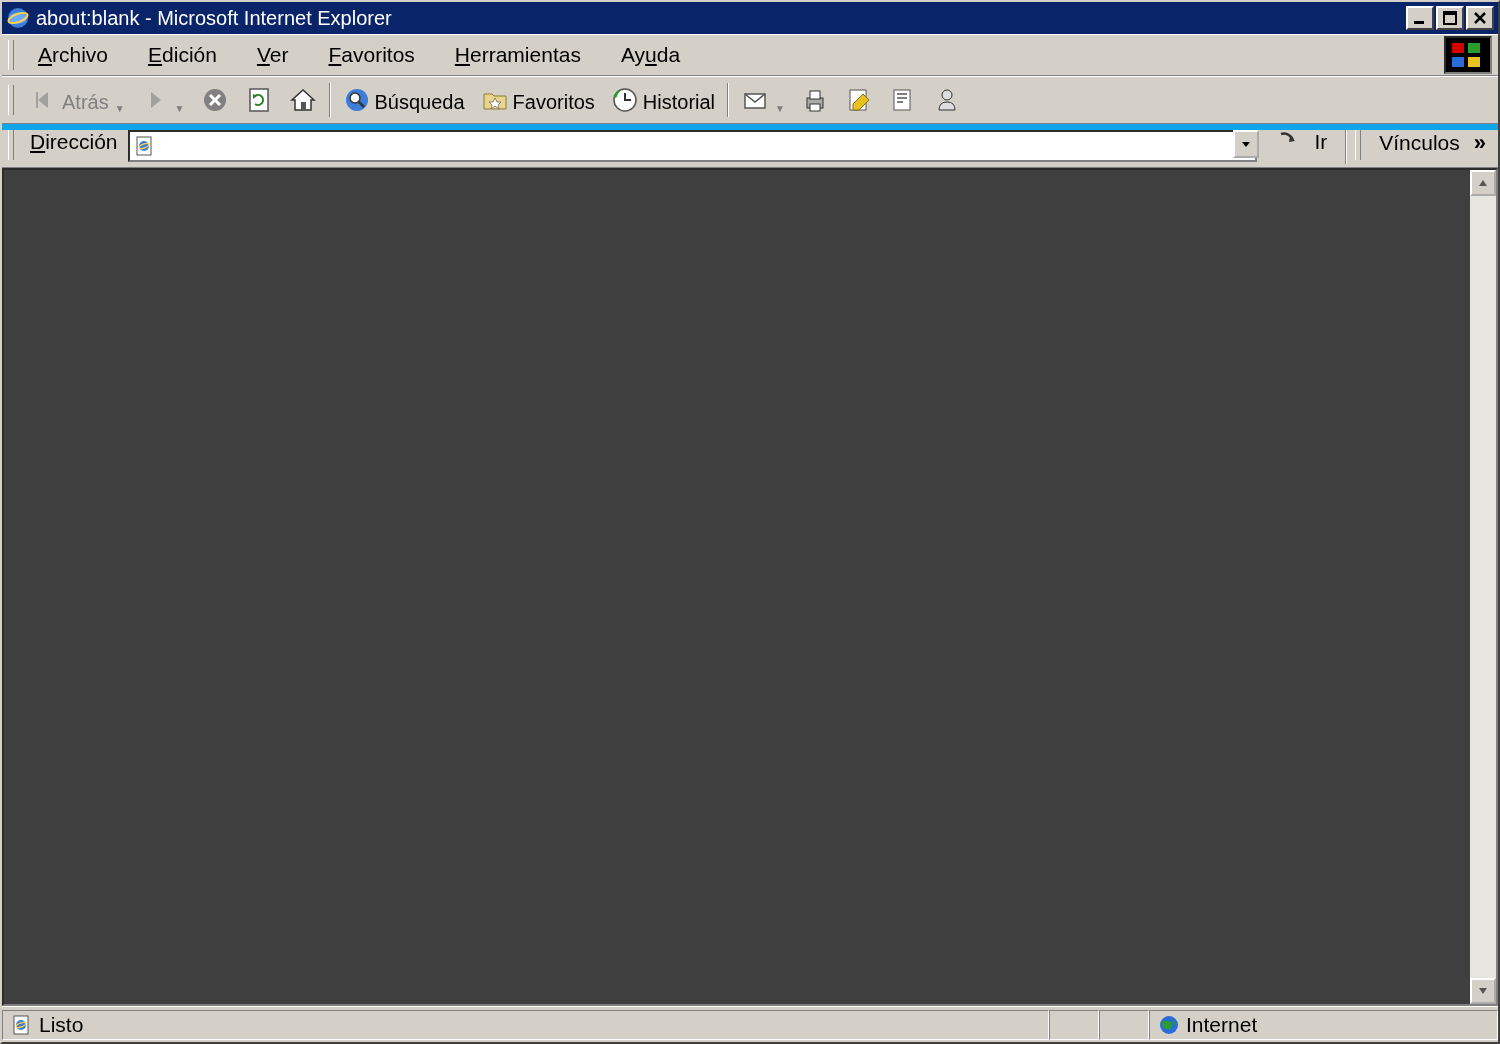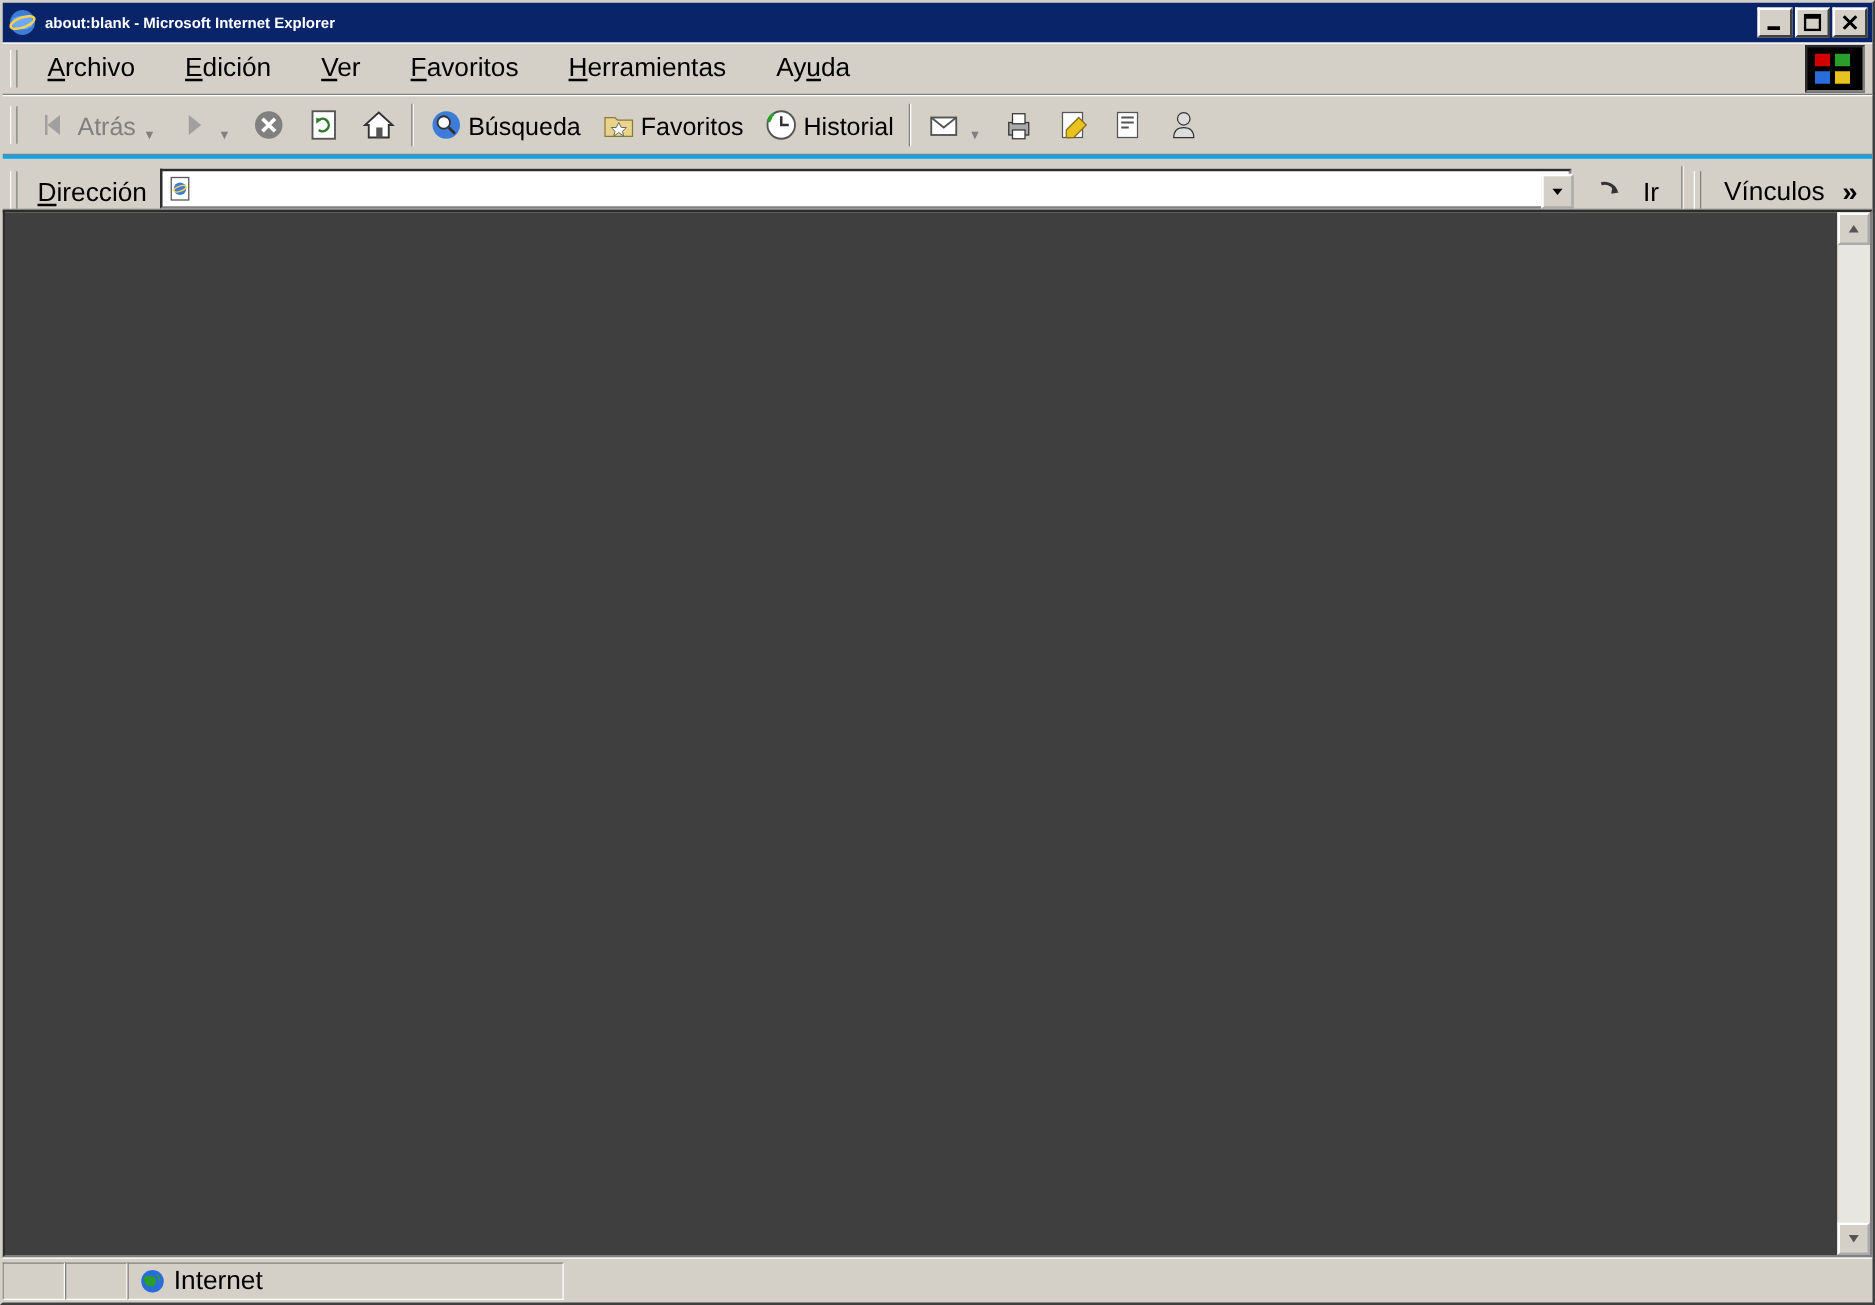--- a/index.html
+++ b/index.html
@@ -32,8 +32,8 @@
   flex-shrink: 0;
 }
 .titlebar .title-text {
-  font-weight: bold;
-  font-size: 12px;
+  font-weight: normal;
+  font-size: 20px;
   flex: 1;
   white-space: nowrap;
 }

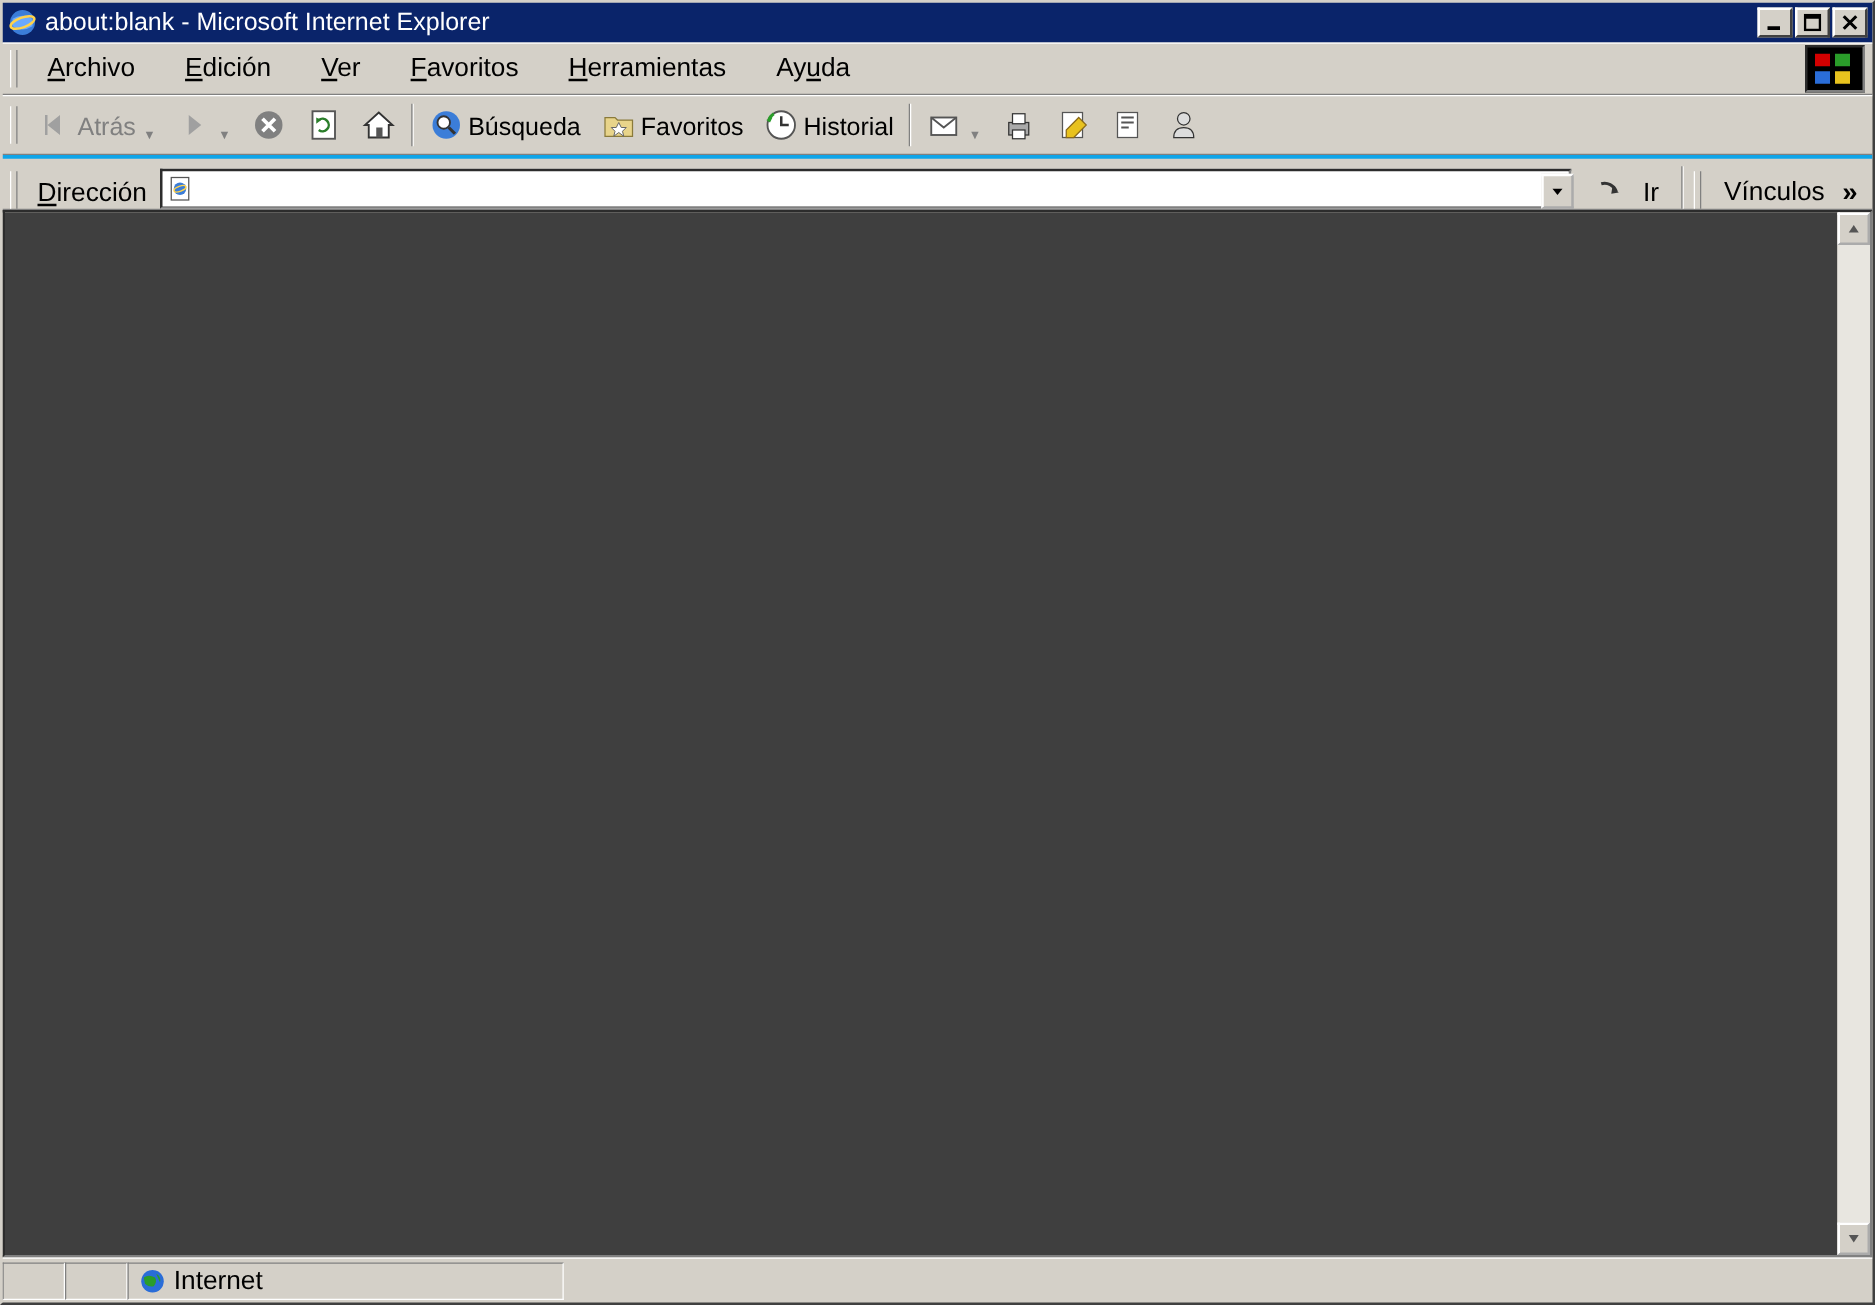--- a/index.html
+++ b/index.html
@@ -127,9 +127,9 @@
 
 .addressbar {
   display: flex;
-  align-items: flex-end;
+  align-items: flex-start;
   height: 44px;
-  border-top: 3px solid #0ea5e9;
+  border-top: 6px solid #0ea5e9;
   border-bottom: 1px solid #808080;
   padding: 0 6px;
   gap: 6px;

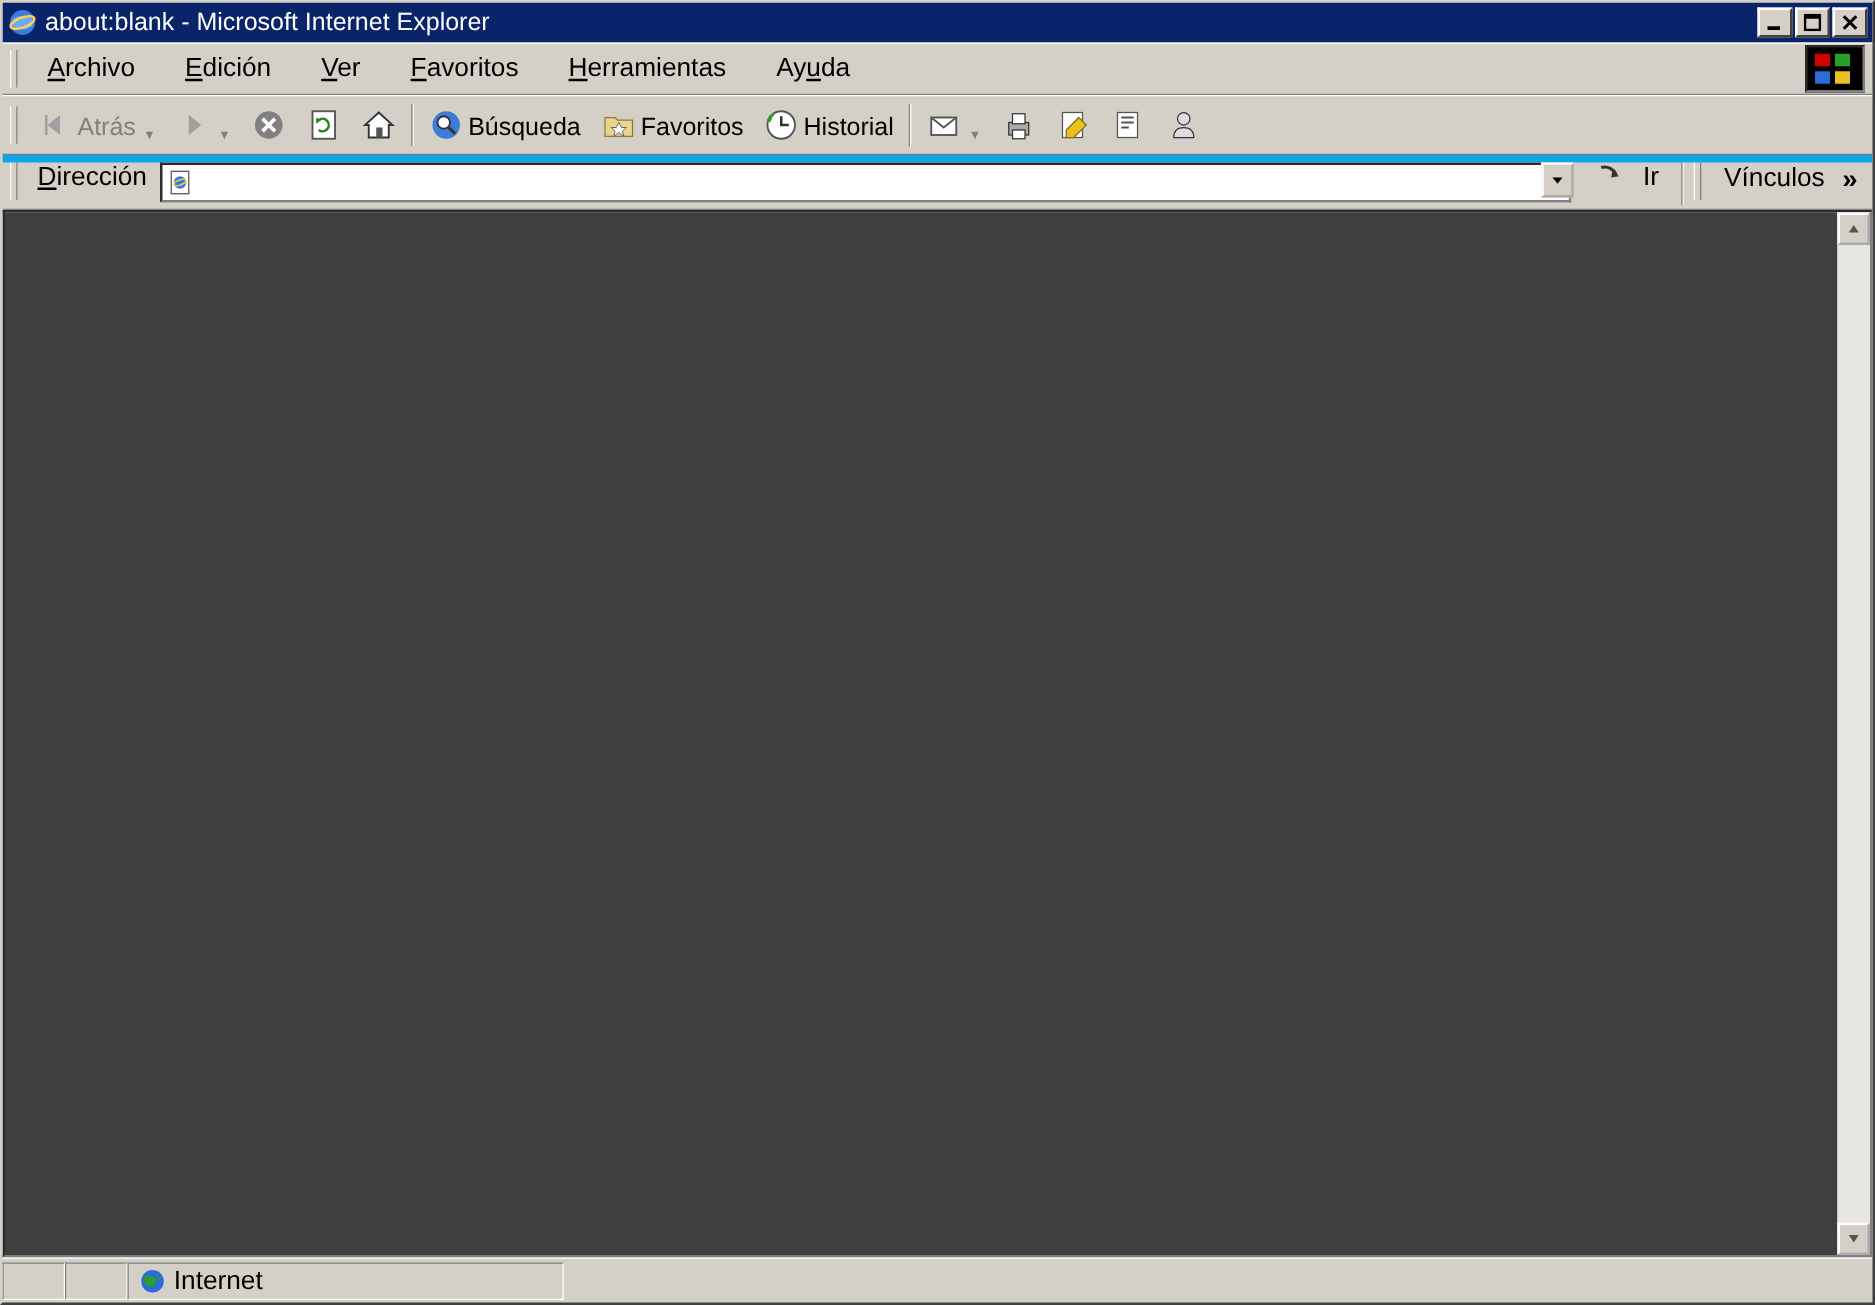--- a/index.html
+++ b/index.html
@@ -444,6 +444,16 @@
 </div>
 
 <div class="statusbar">
+  <div class="status-pane main">
+    <span style="width:22px;height:22px;display:inline-block;">
+      <svg viewBox="0 0 22 22">
+          <rect x="3" y="2" width="14" height="18" fill="#fff" stroke="#555"></rect>
+          <circle cx="10" cy="11" r="5" fill="#3b7dd8"></circle>
+          <ellipse cx="10" cy="11" rx="5" ry="2" fill="none" stroke="#ffd24a" stroke-width="1.2" transform="rotate(-20 10 11)"></ellipse>
+        </svg>
+    </span>
+    <span>Listo</span>
+  </div>
   <div class="status-pane small"></div>
   <div class="status-pane small"></div>
   <div class="status-pane zone">

